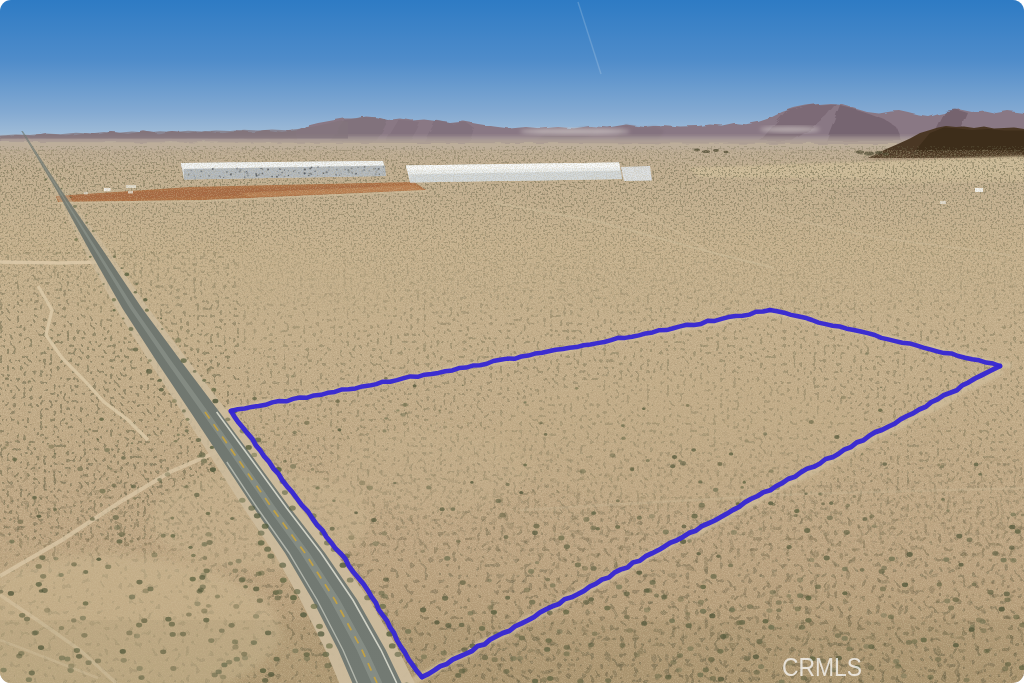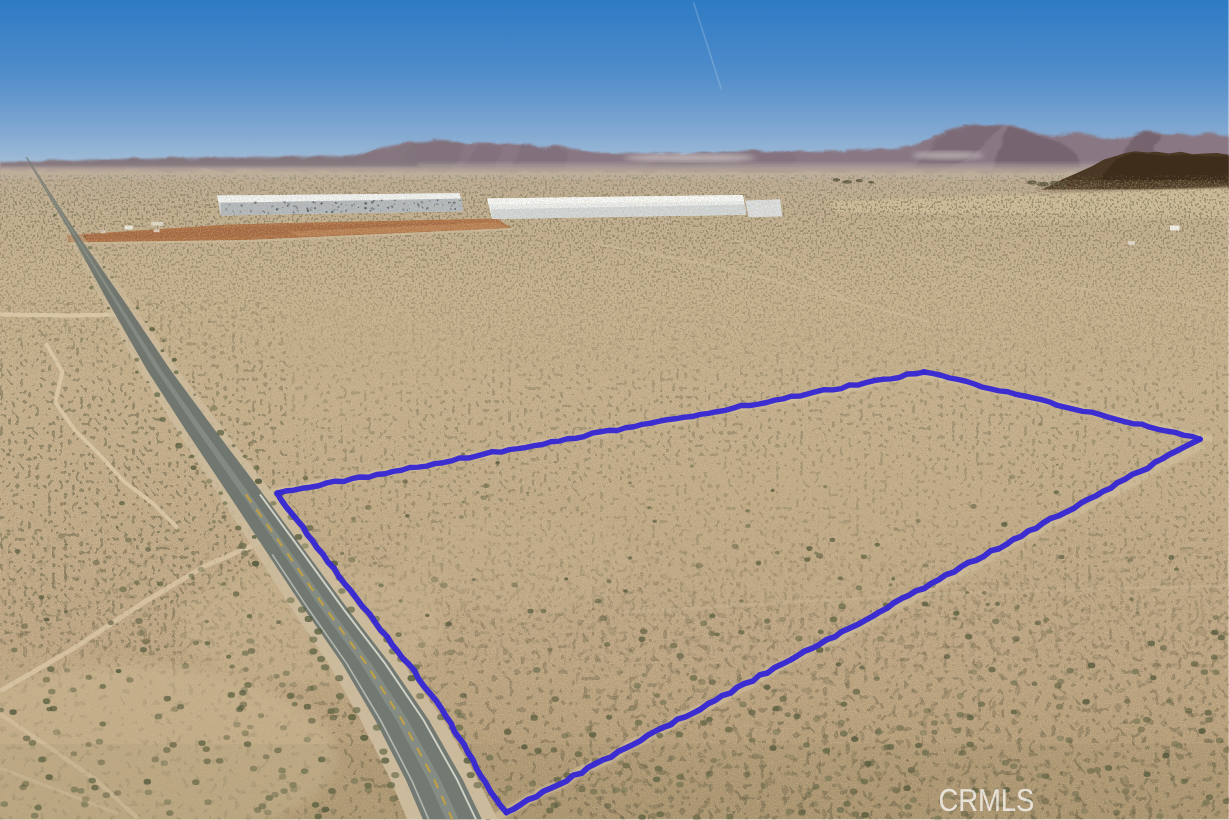--- a/index.html
+++ b/index.html
@@ -4,7 +4,7 @@
 <style>
   html,body { margin:0; padding:0; }
   #stage { position:relative; width:1024px; height:683px; overflow:hidden;
-           font-family:"Liberation Sans", sans-serif; }
+           font-family:"Liberation Sans", sans-serif;border-radius:11px; }
   svg { display:block; }
 </style>
 </head>

